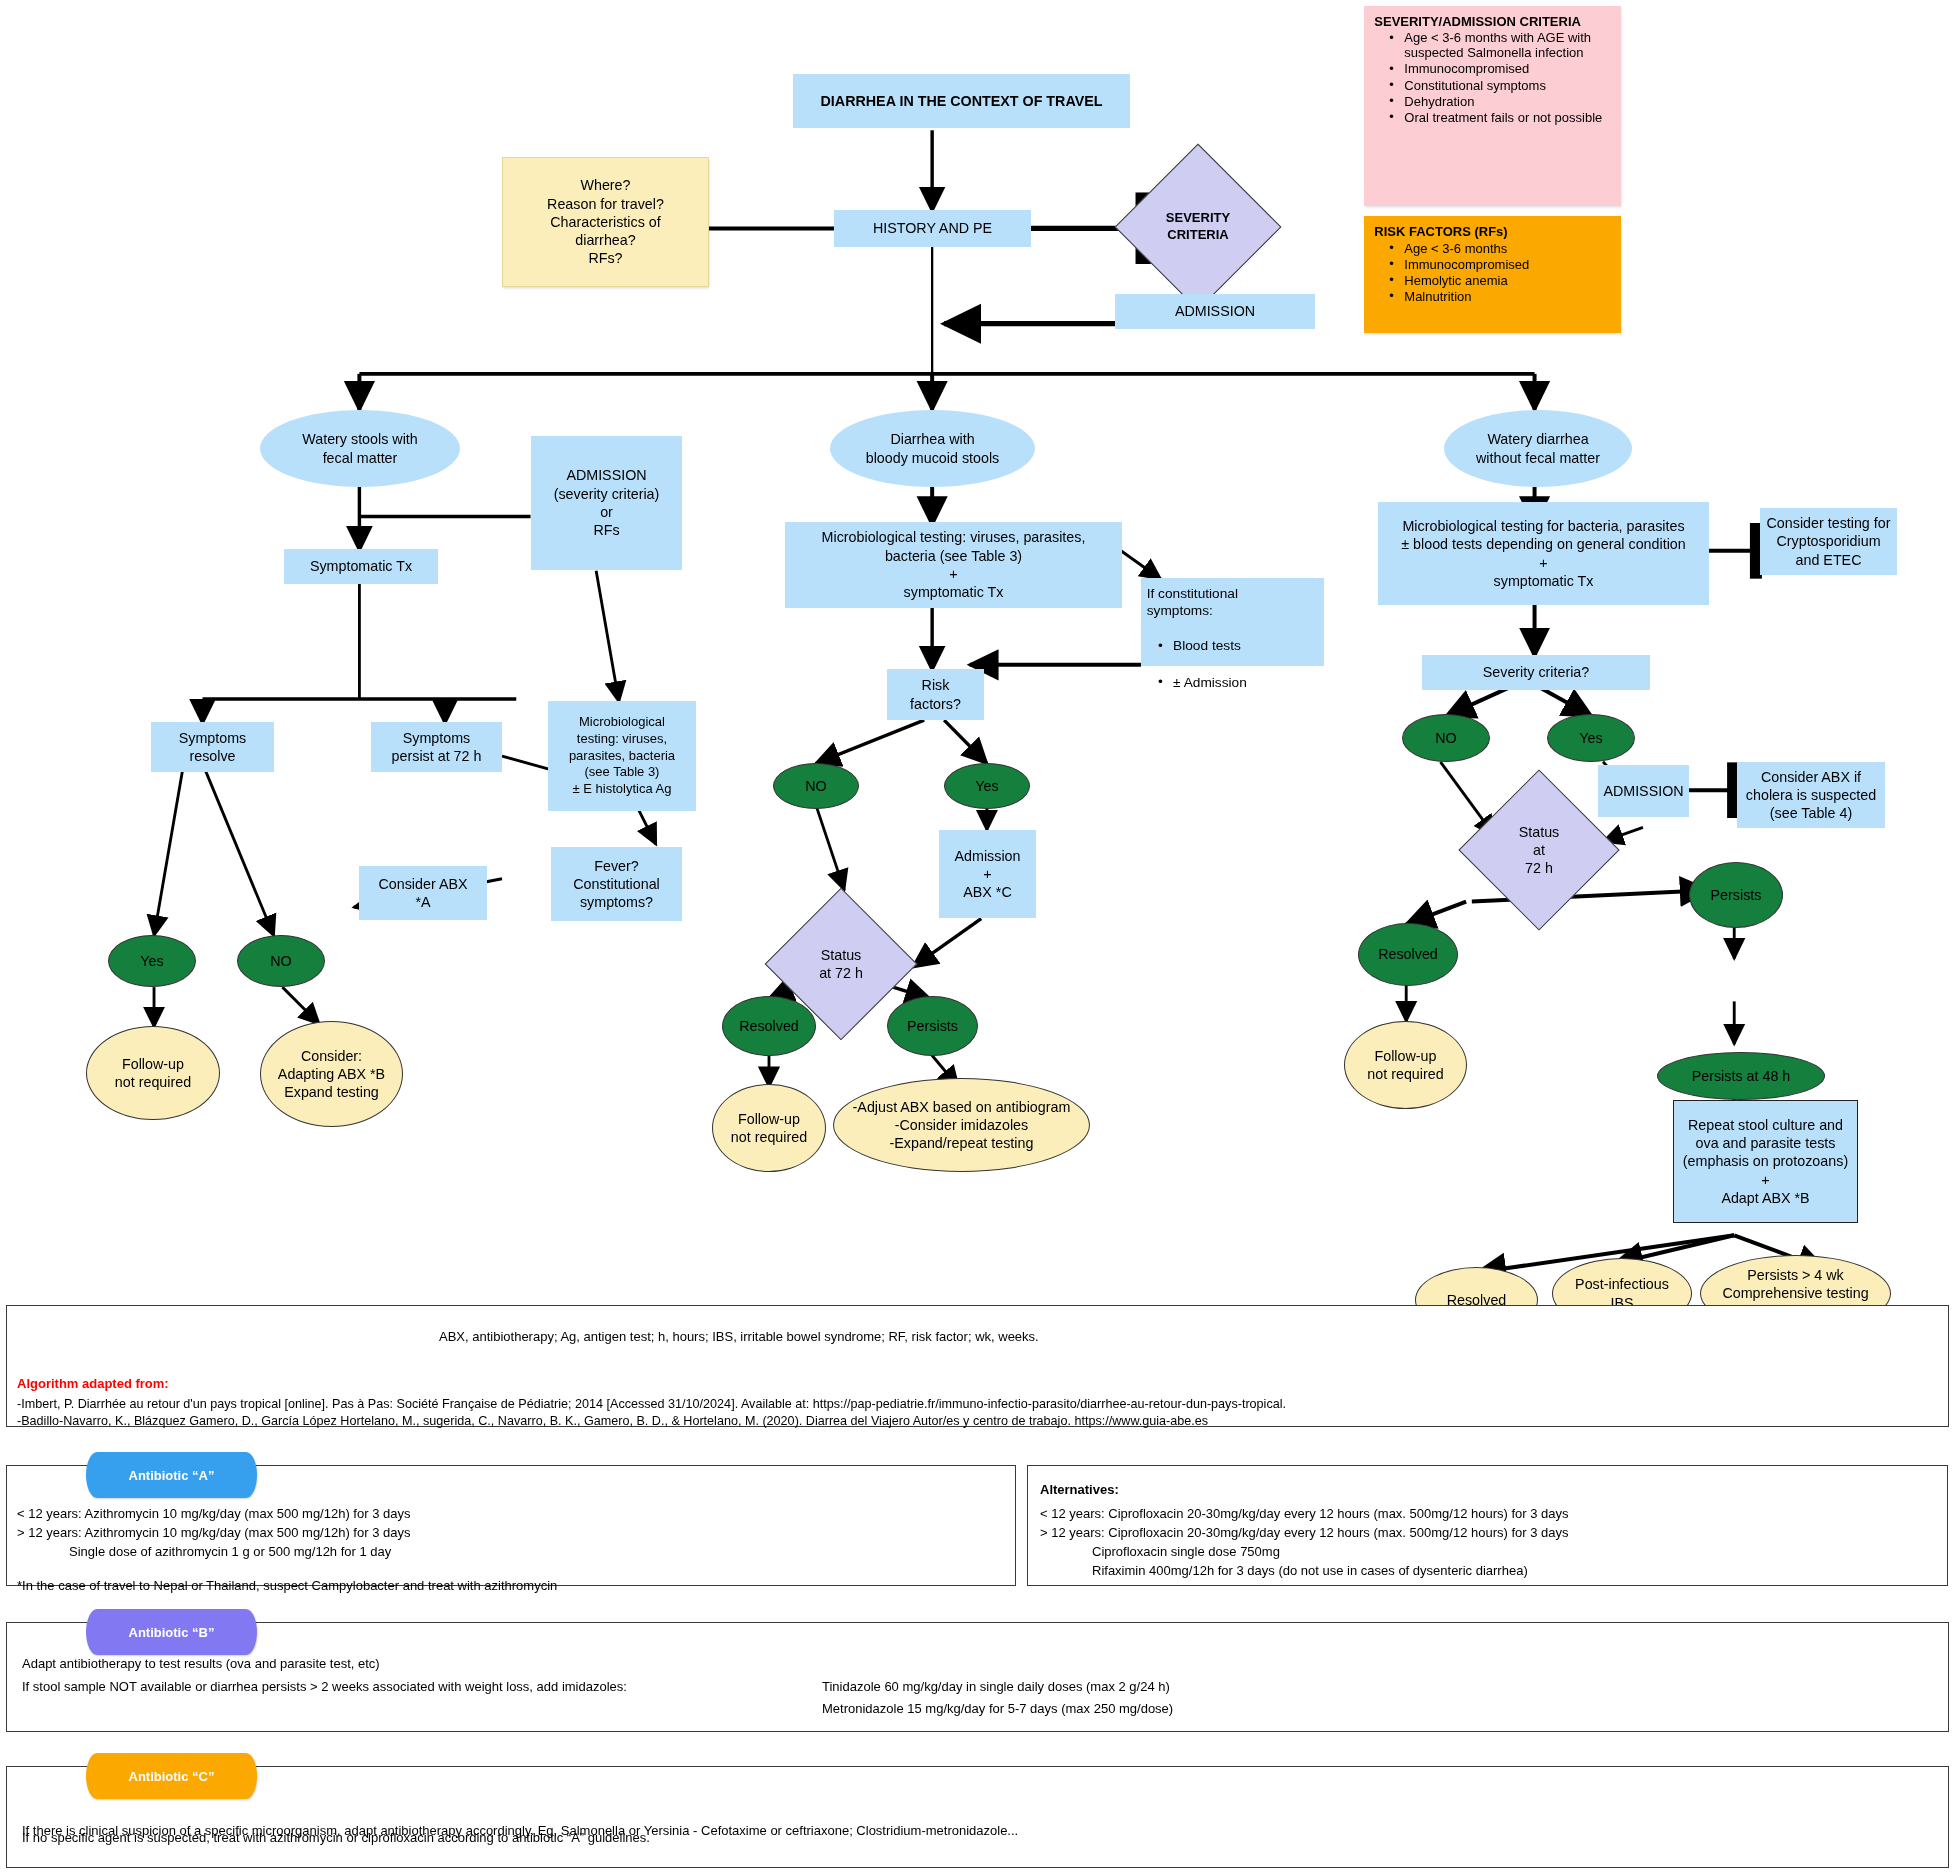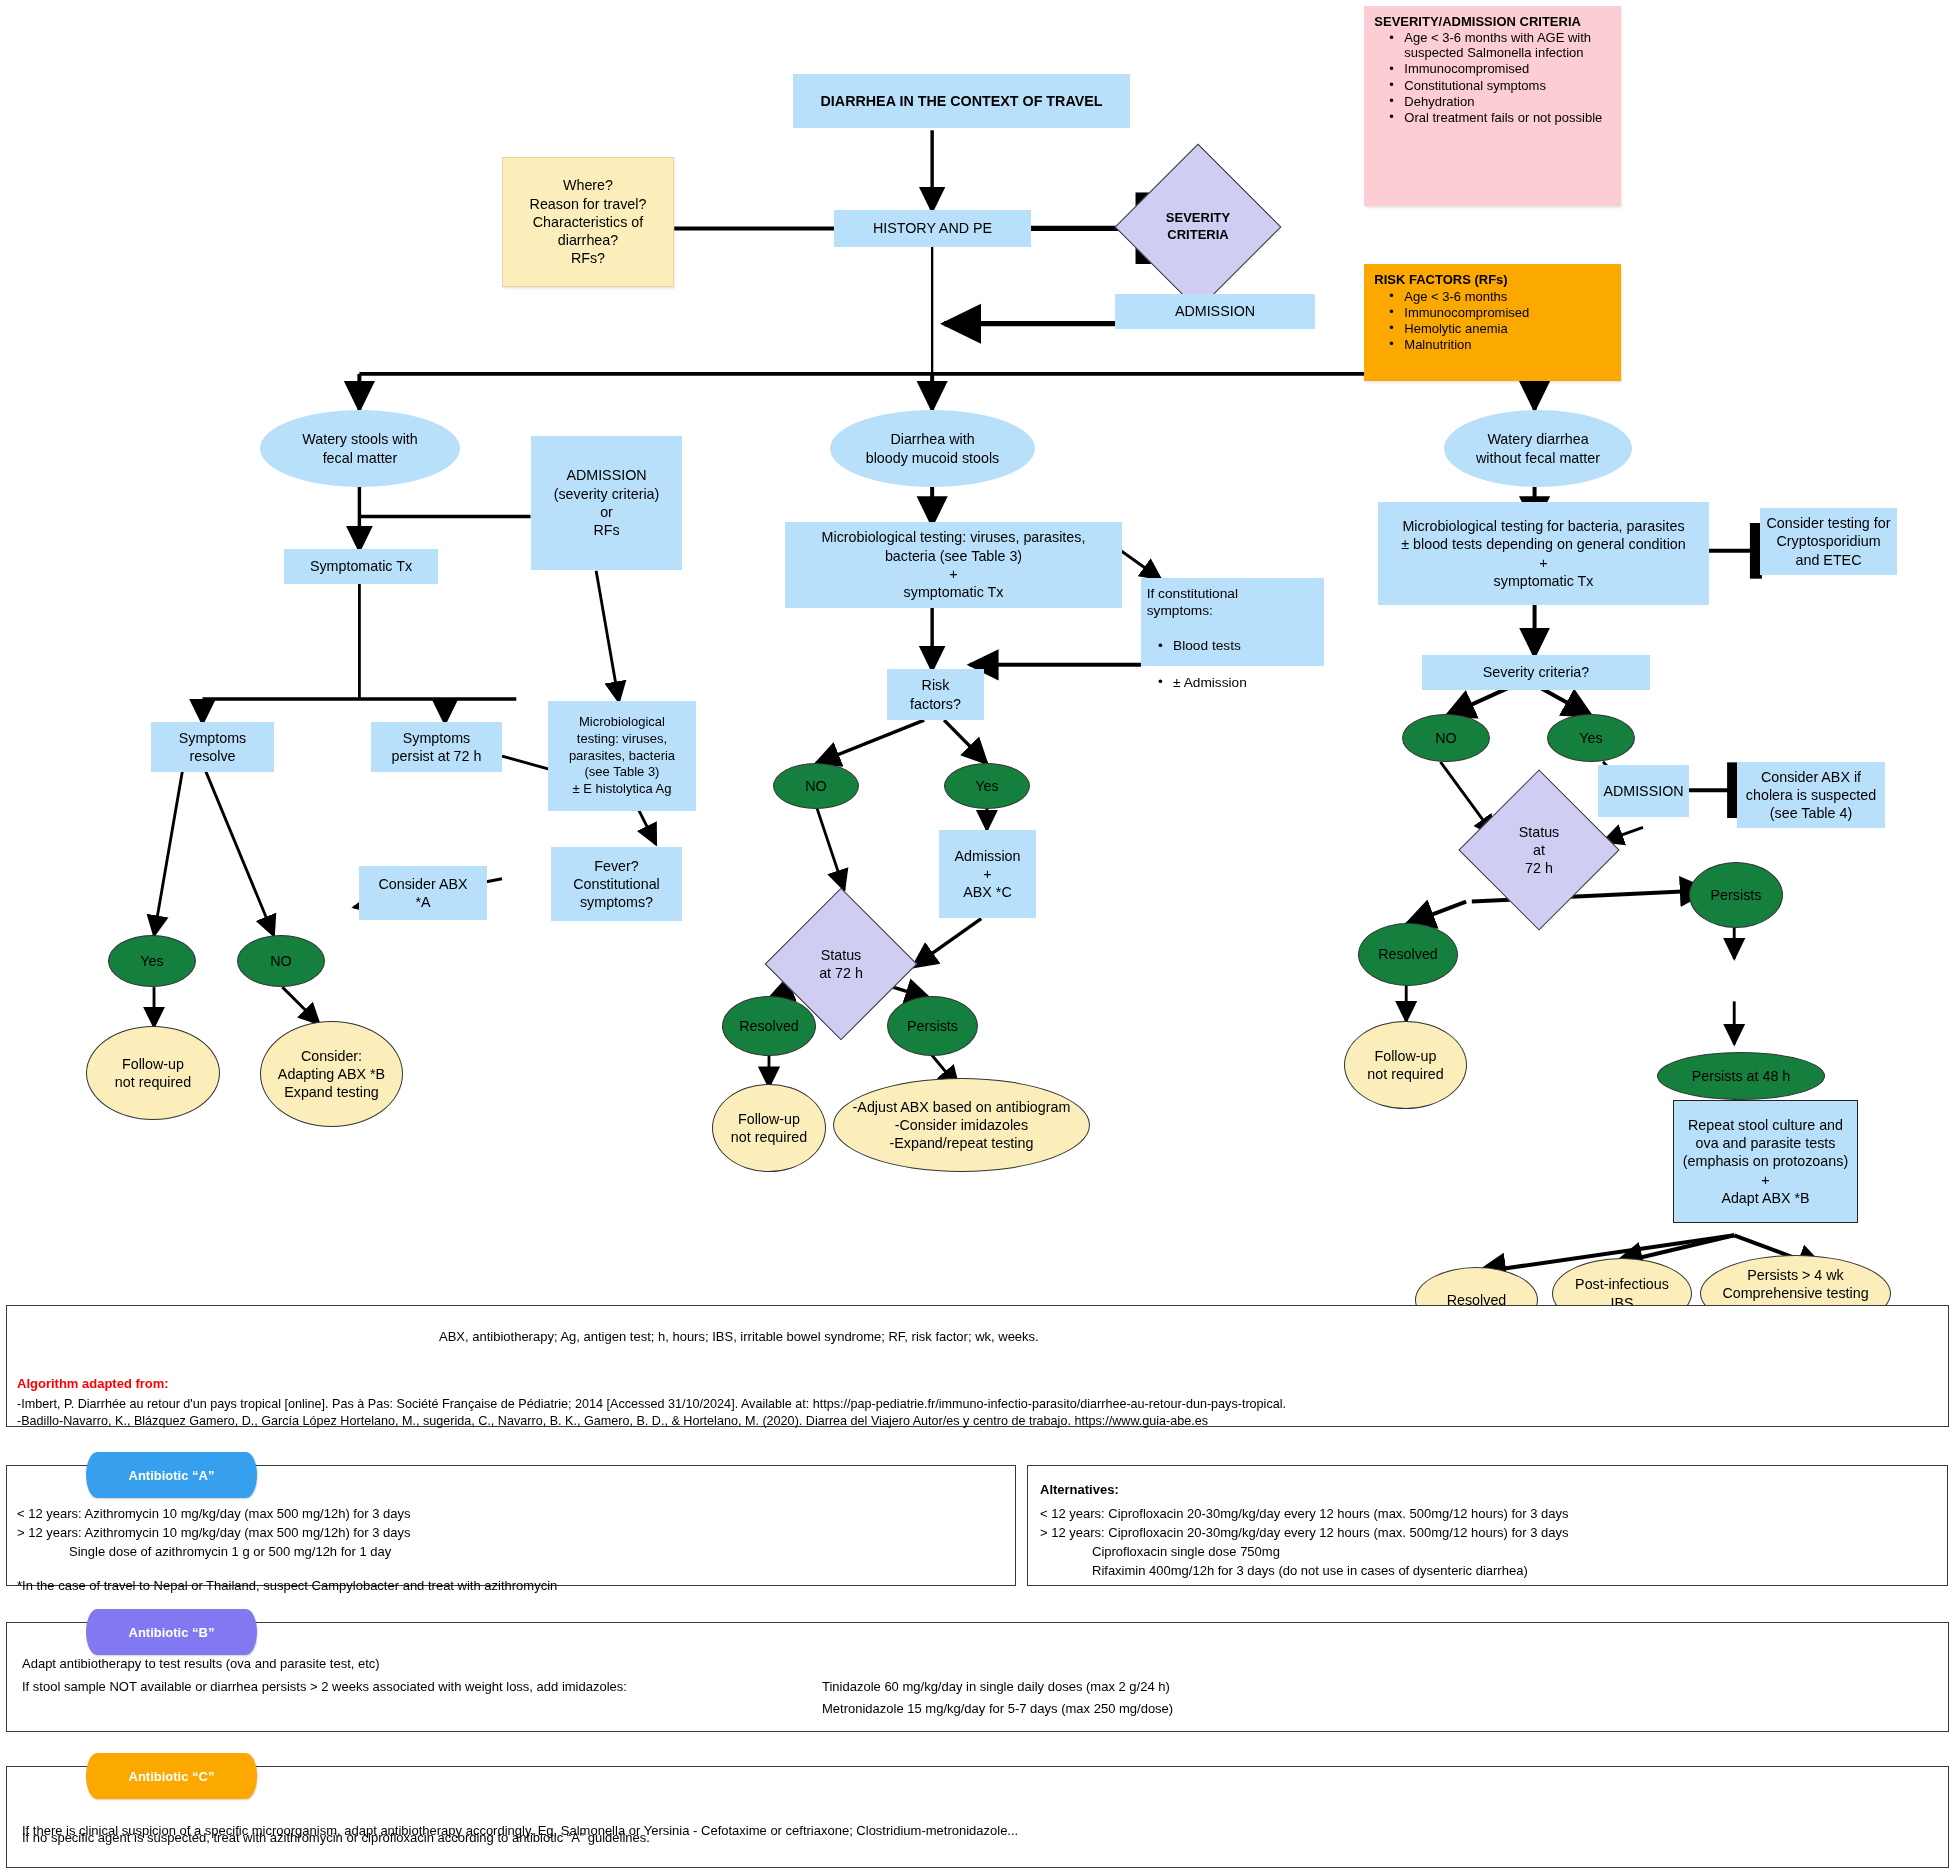--- a/index.html
+++ b/index.html
@@ -155,7 +155,7 @@
 
   <div class="node box" style="left:793px; top:74px; width:337px; height:54px; font-size:14.3px; font-weight:bold;">DIARRHEA IN THE CONTEXT OF TRAVEL</div>
 
-  <div class="node note" style="left:502px; top:157px; width:172px; height:130px; font-size:14.3px;">Where?
+  <div class="node note" style="left:502px; top:157px; width:207px; height:130px; font-size:14.3px;">Where?
 Reason for travel?
 Characteristics of
 diarrhea?

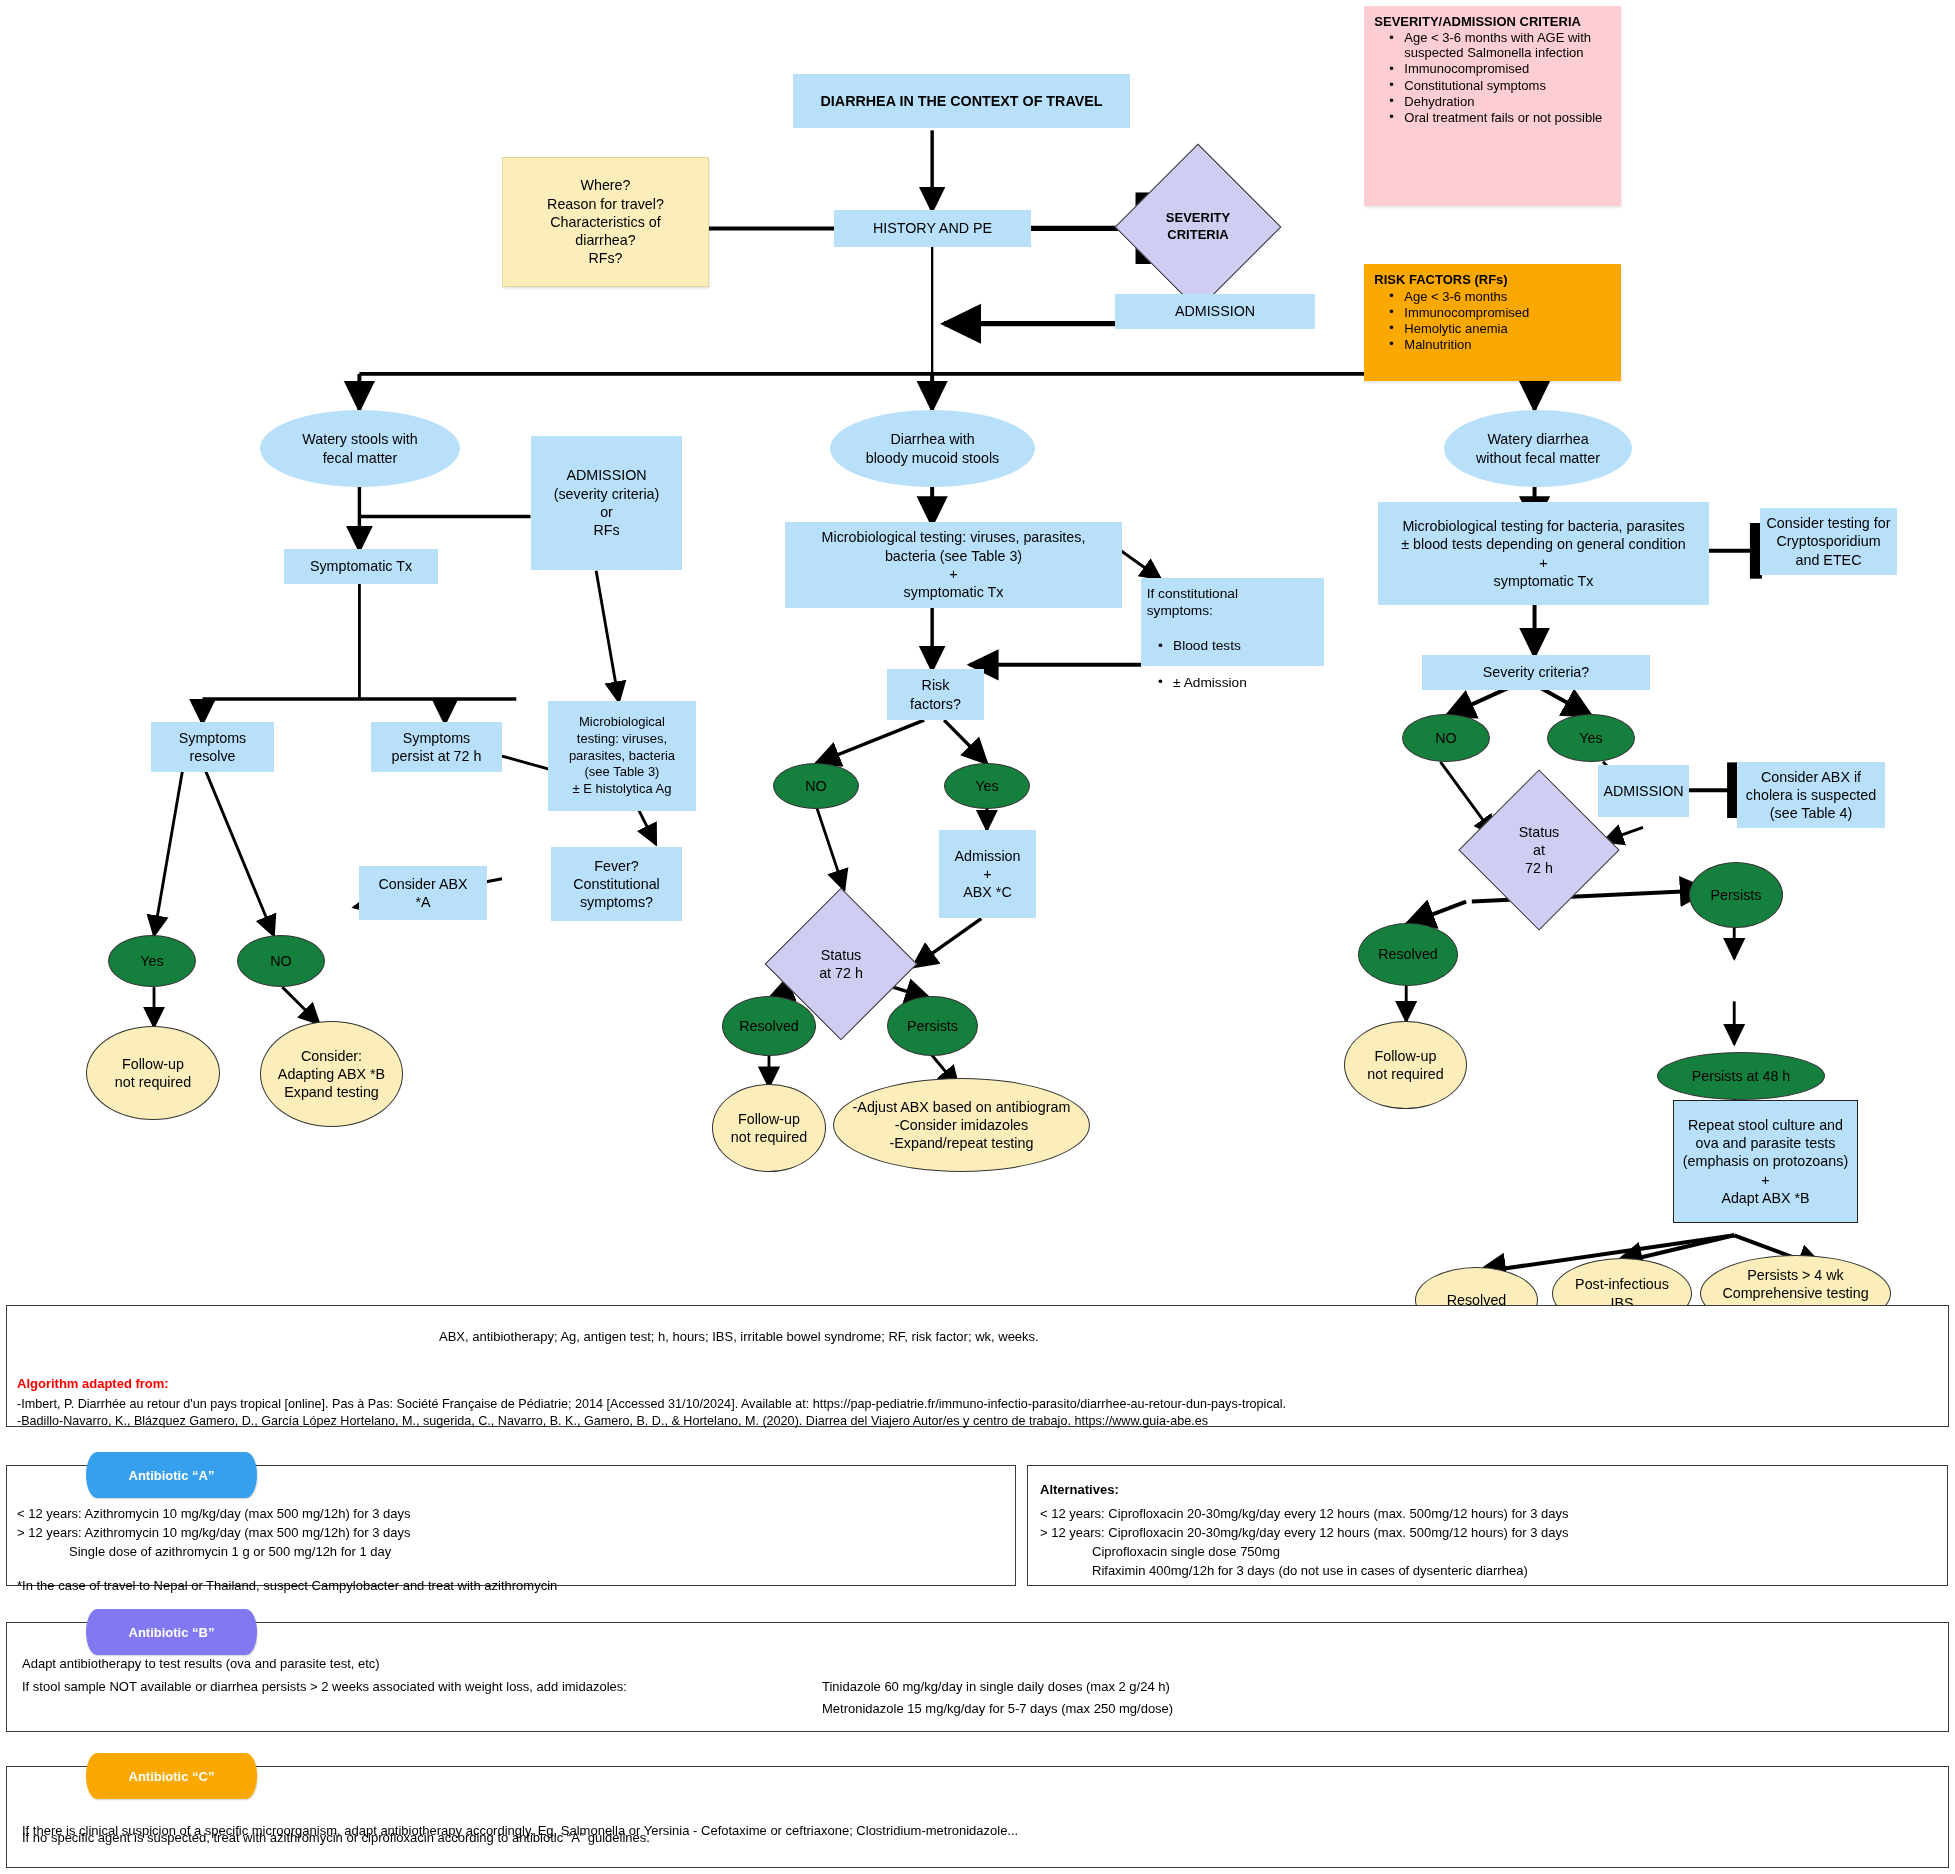--- a/index.html
+++ b/index.html
@@ -38,7 +38,7 @@
     box-shadow: 1.1px 1.7px 2.3px rgba(0,0,0,.13);
   }
   .legend-pink   { background:#fccdd3; box-shadow: 1.1px 1.7px 2.3px rgba(0,0,0,.13); }
-  .legend-orange { background:#fba900; box-shadow: 1.1px 1.7px 2.3px rgba(0,0,0,.13); margin-top: 48px; }
+  .legend-orange { background:#fba900; box-shadow: 1.1px 1.7px 2.3px rgba(0,0,0,.13); }
   .legend-title  { font-weight:bold; display:block; margin-bottom:1.7px; }
   .legend-pink, .legend-orange { display:block; text-align:left; padding:8px 9px 5.7px 10.3px; }
   ul.blist { list-style:none; margin:0; padding:0 0 0 15px; }

